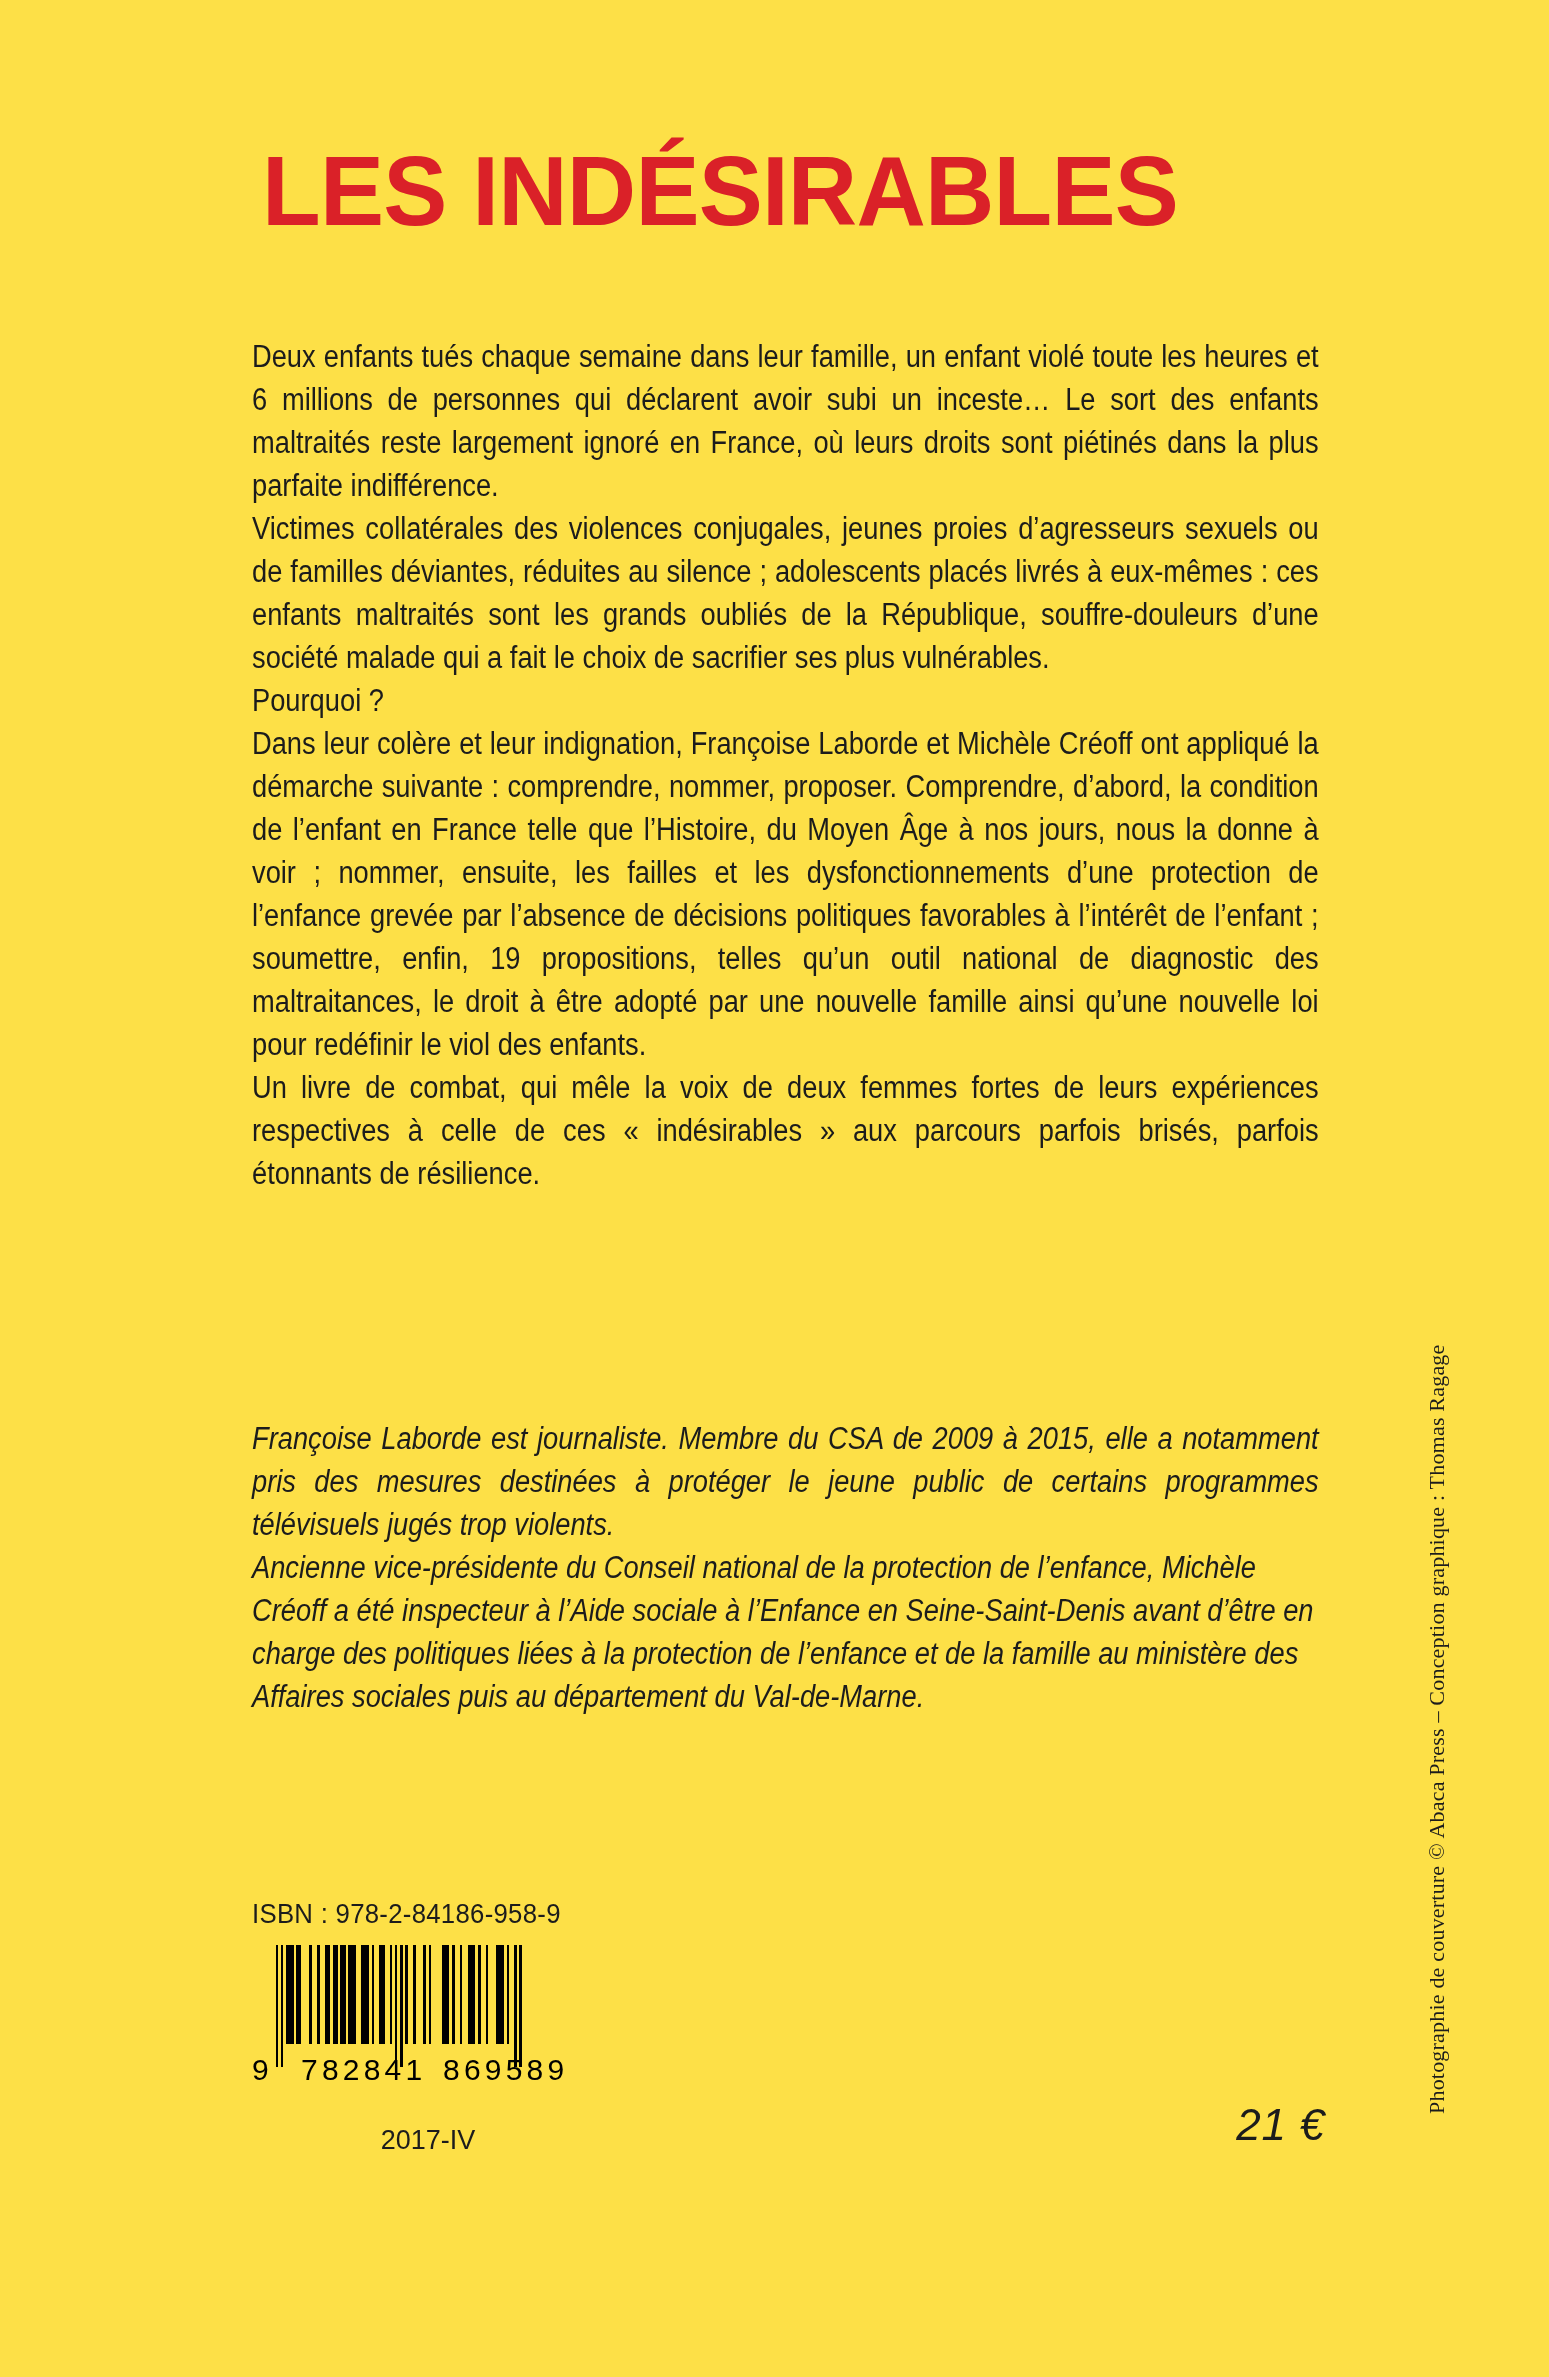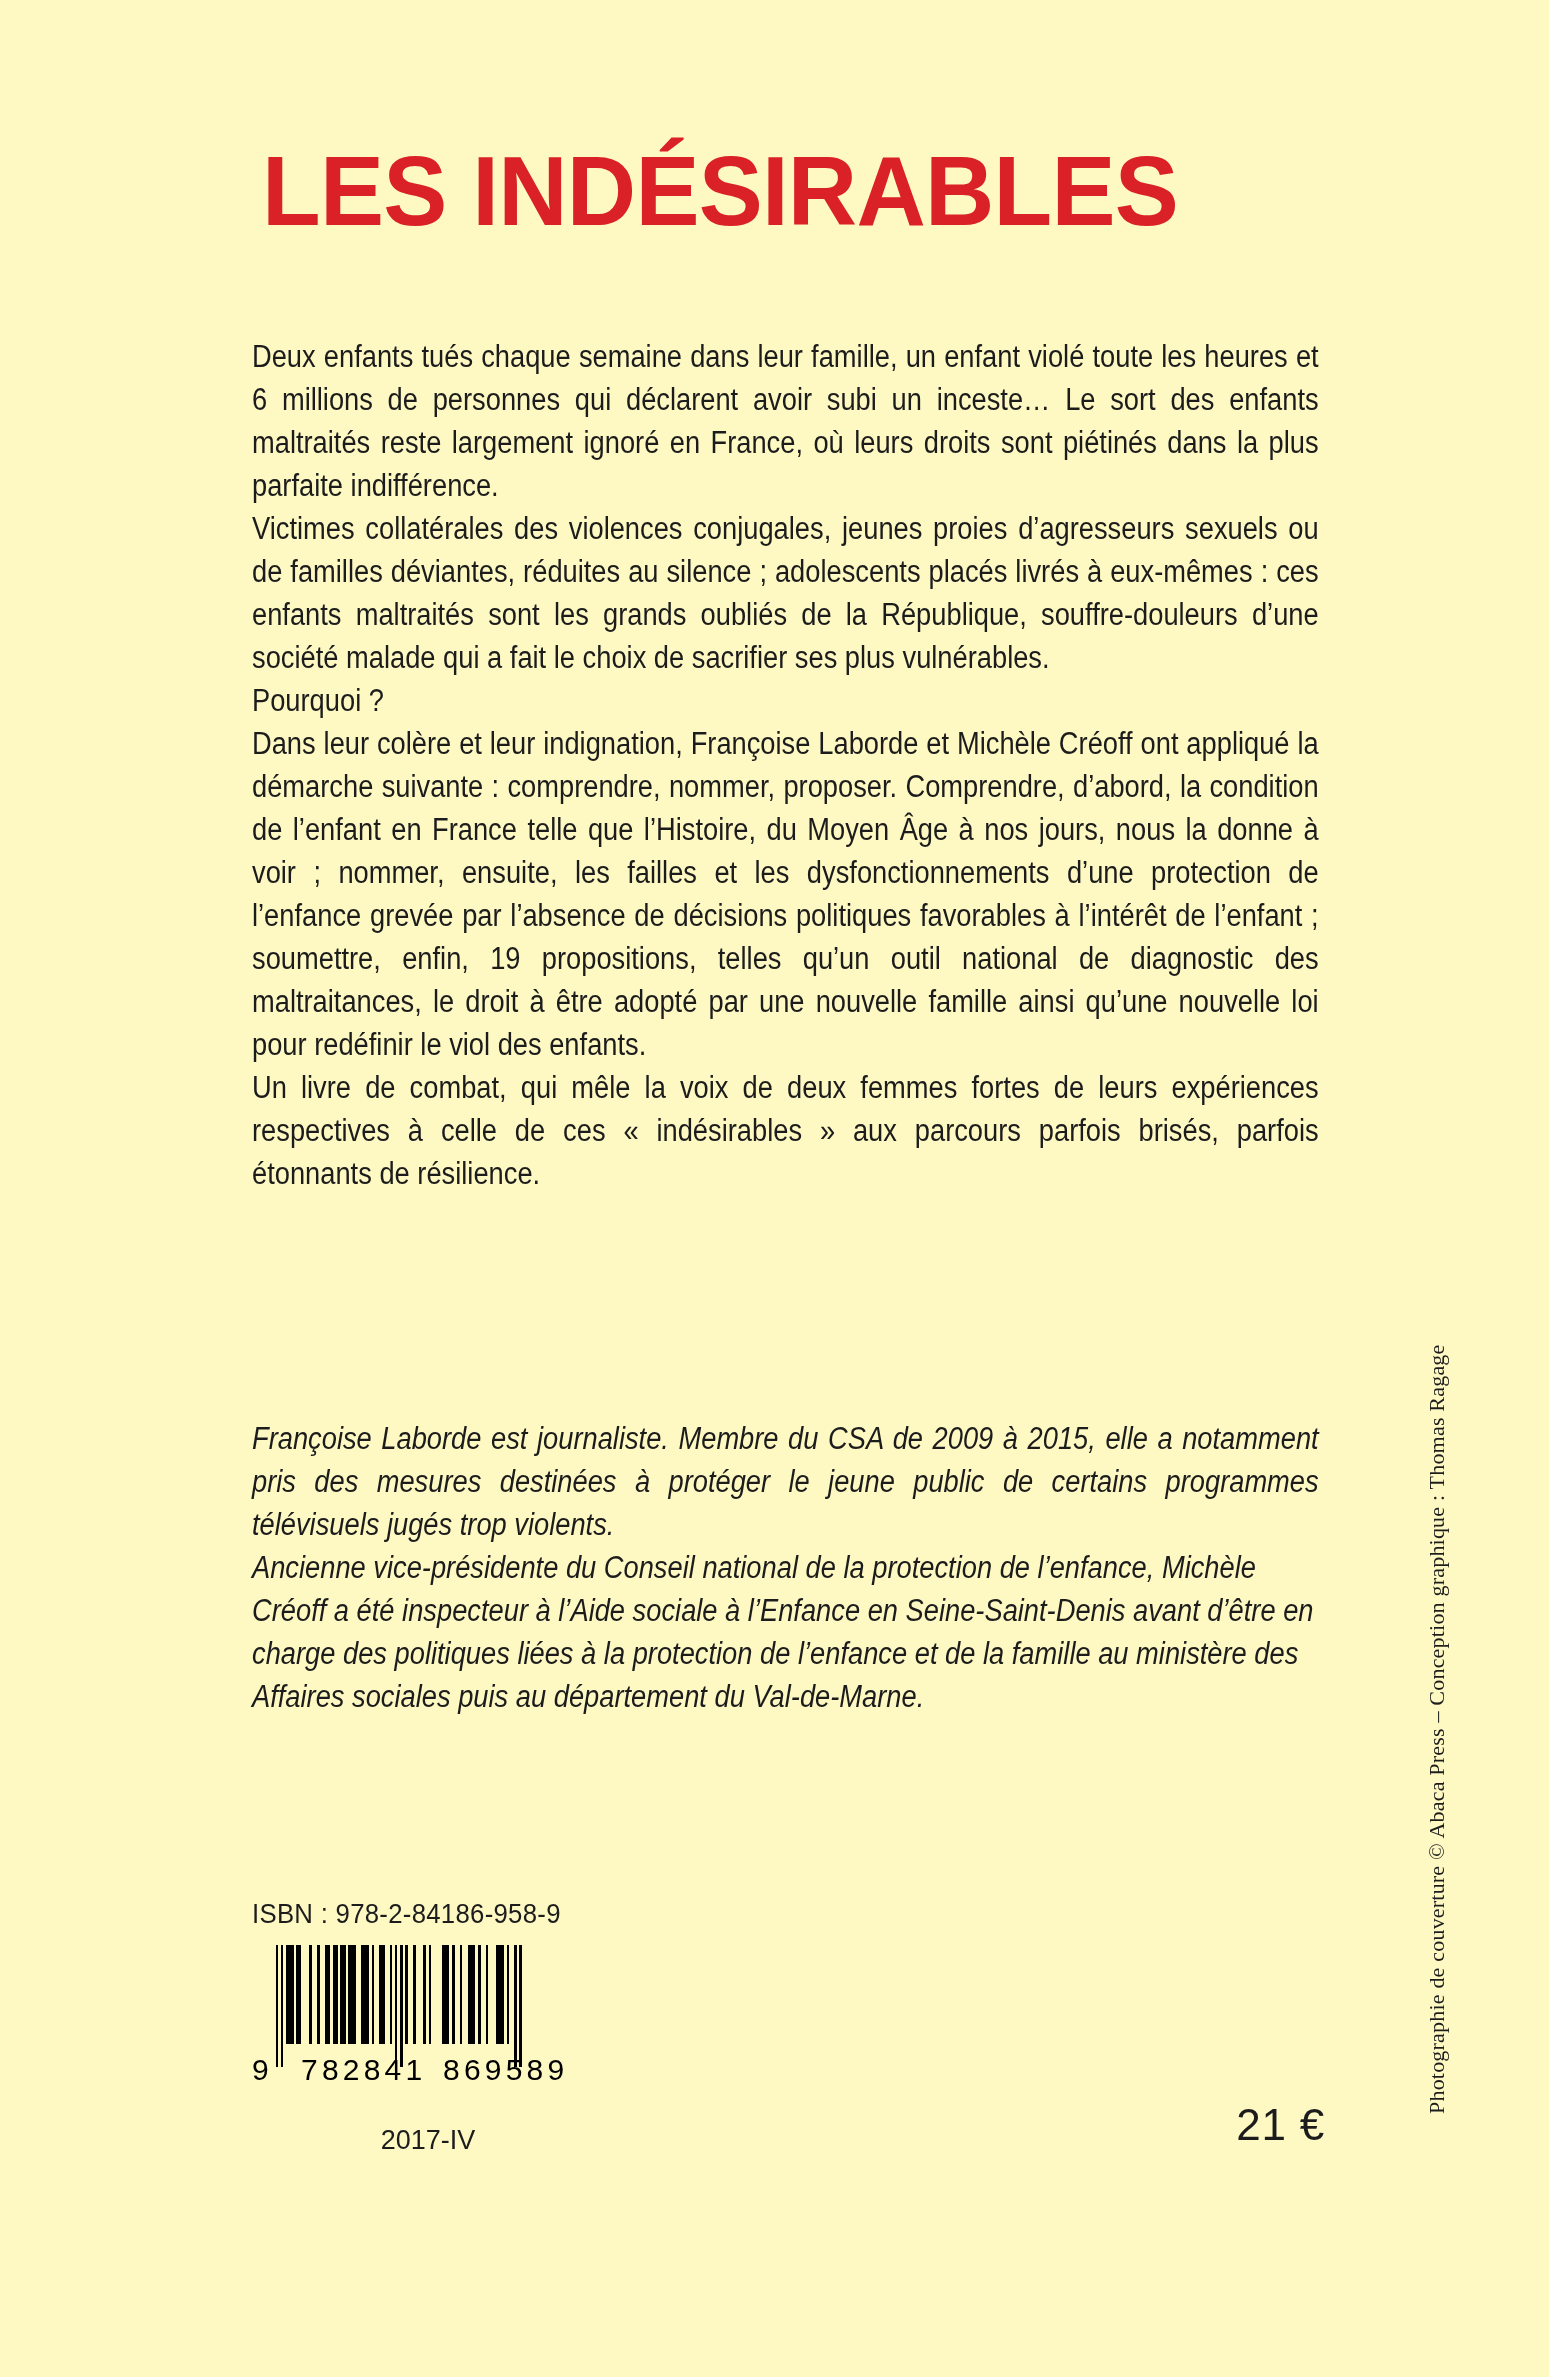--- a/index.html
+++ b/index.html
@@ -21,7 +21,7 @@
   .cover {
     position: absolute;
     inset: 0;
-    background: #fef9c3;
+    background: #fde047;
   }
 
   

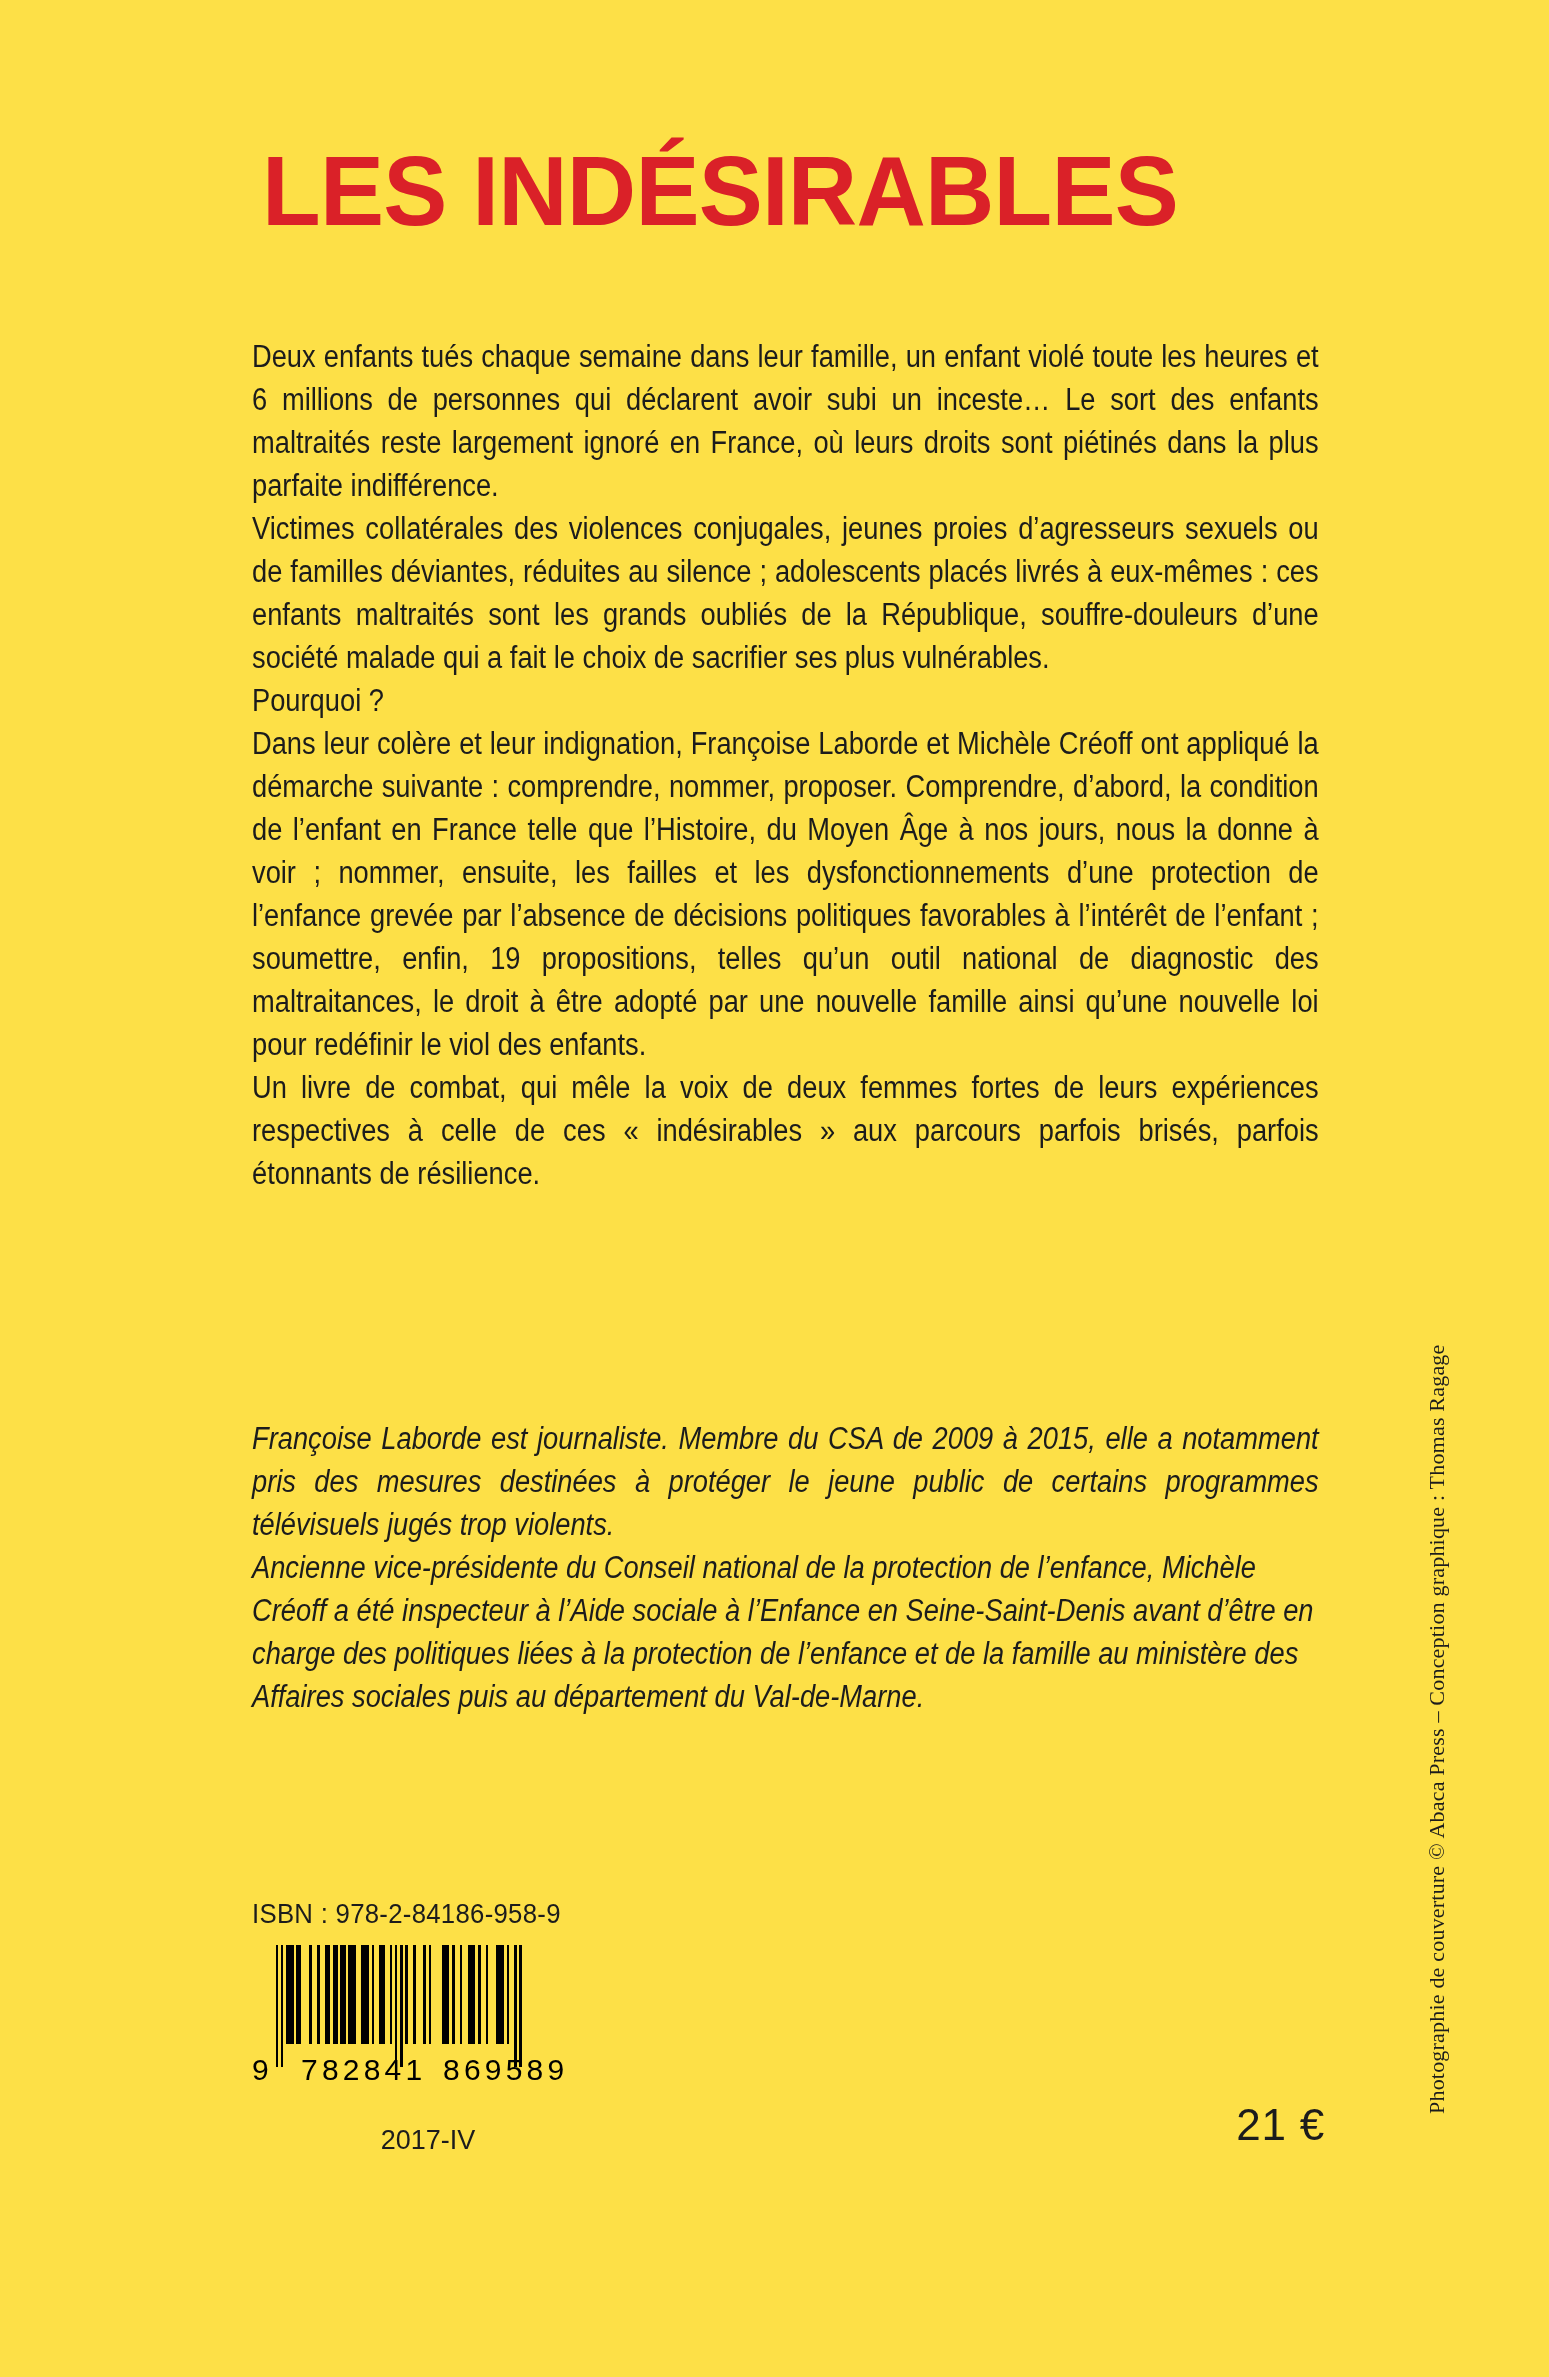--- a/index.html
+++ b/index.html
@@ -166,6 +166,7 @@
     font-size: 44px;
     color: #1c1c1c;
     letter-spacing: 0.8px;
+    font-style: italic;
   }
 
   

